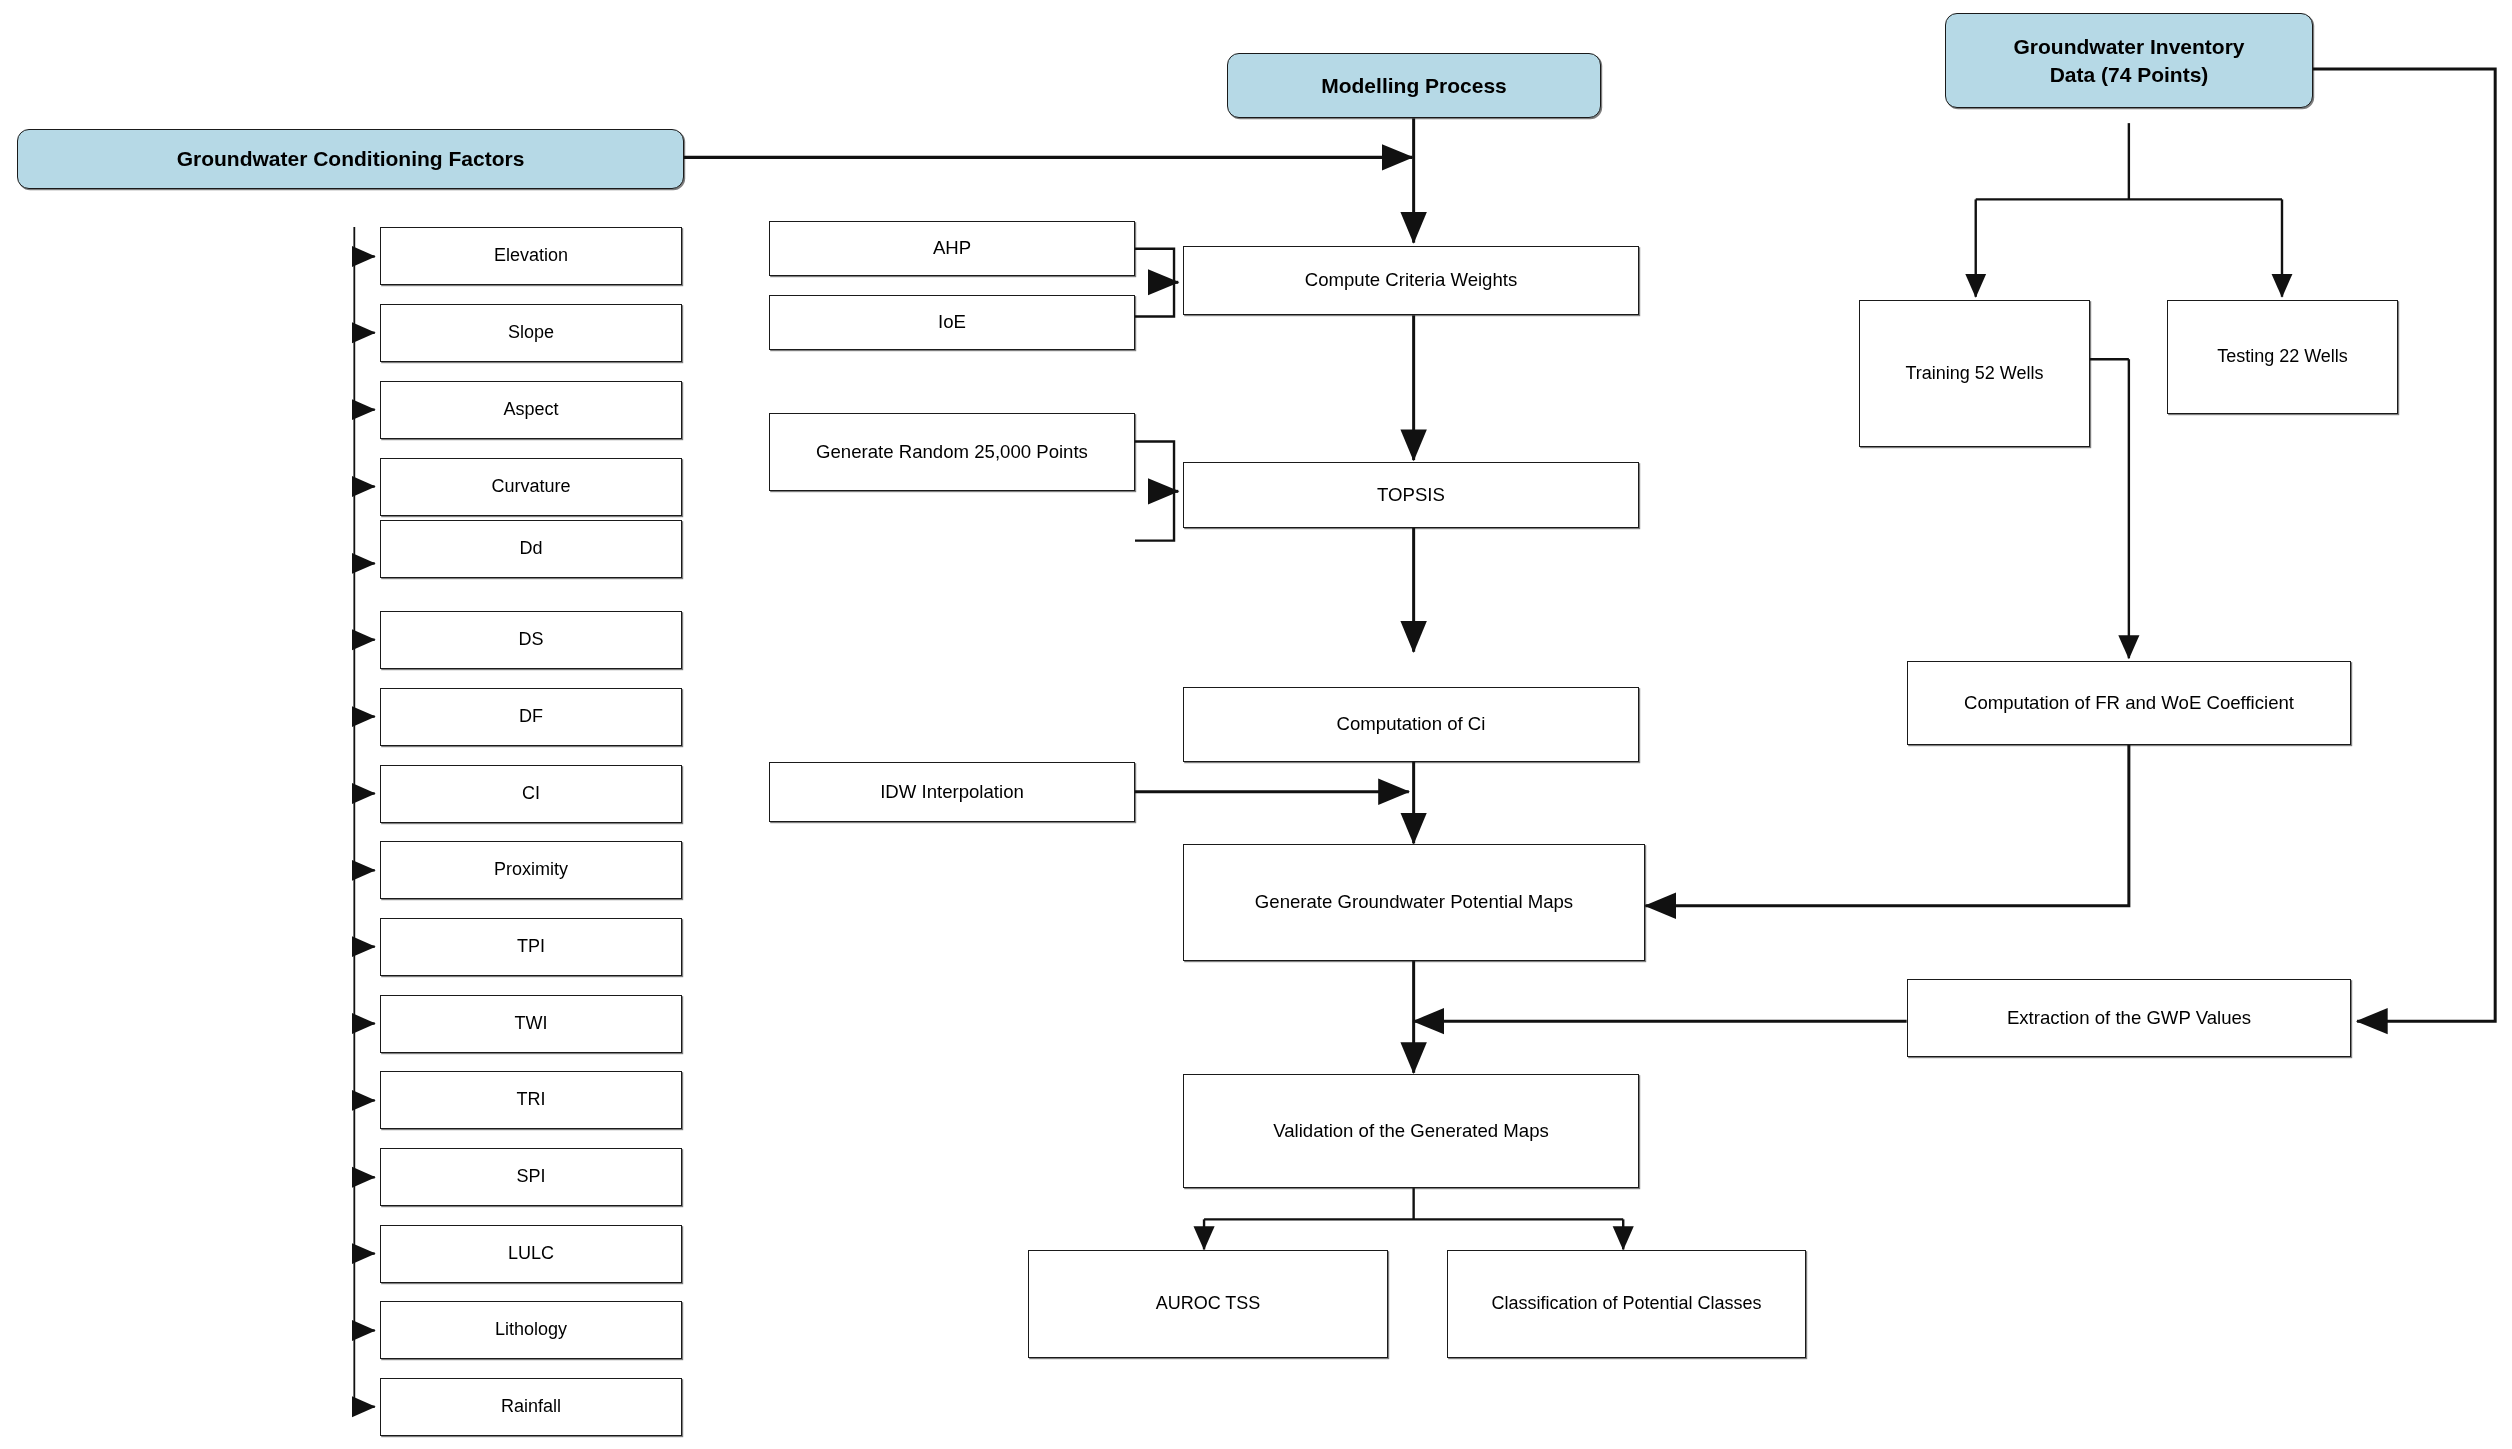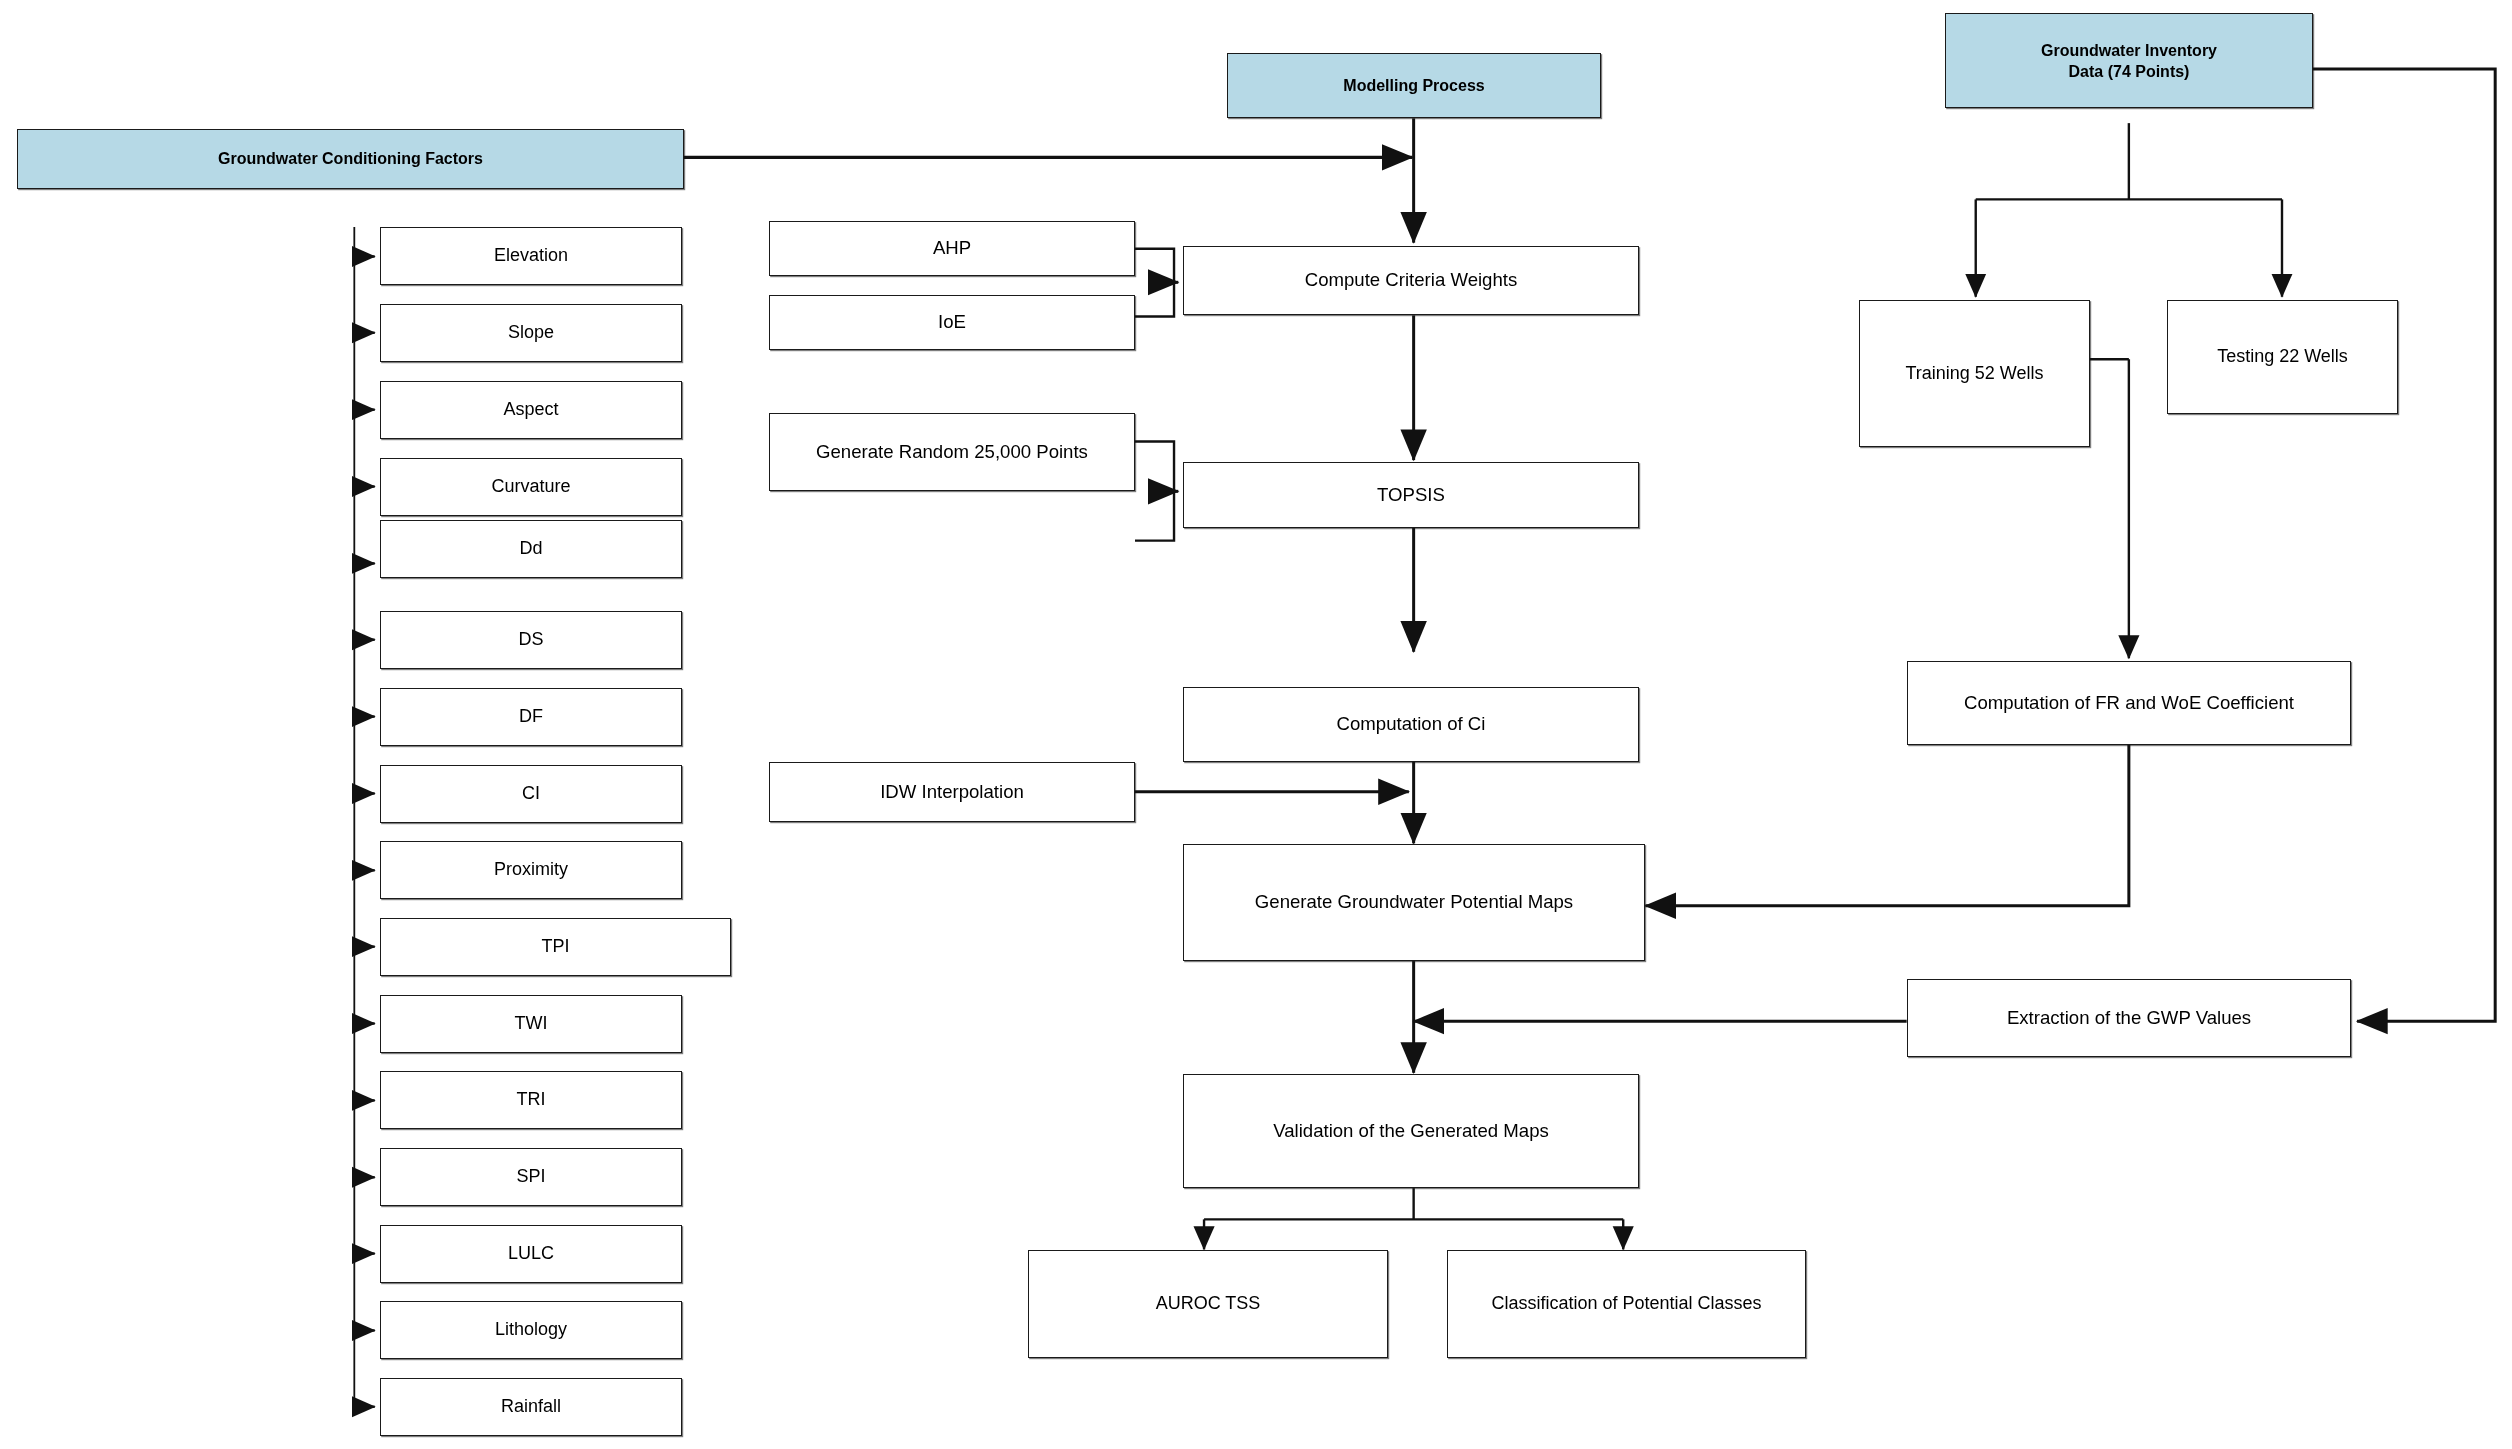--- a/index.html
+++ b/index.html
@@ -47,7 +47,7 @@
   }
   .node.factor { font-size: 18px; }
   .node.proc   { font-size: 18.6px; }
-  .node.header { font-size: 16px; }
+  .node.header { font-size: 21px; border-radius: 12px; }
   .node.small  { font-size: 18px; }
 </style>
 </head>

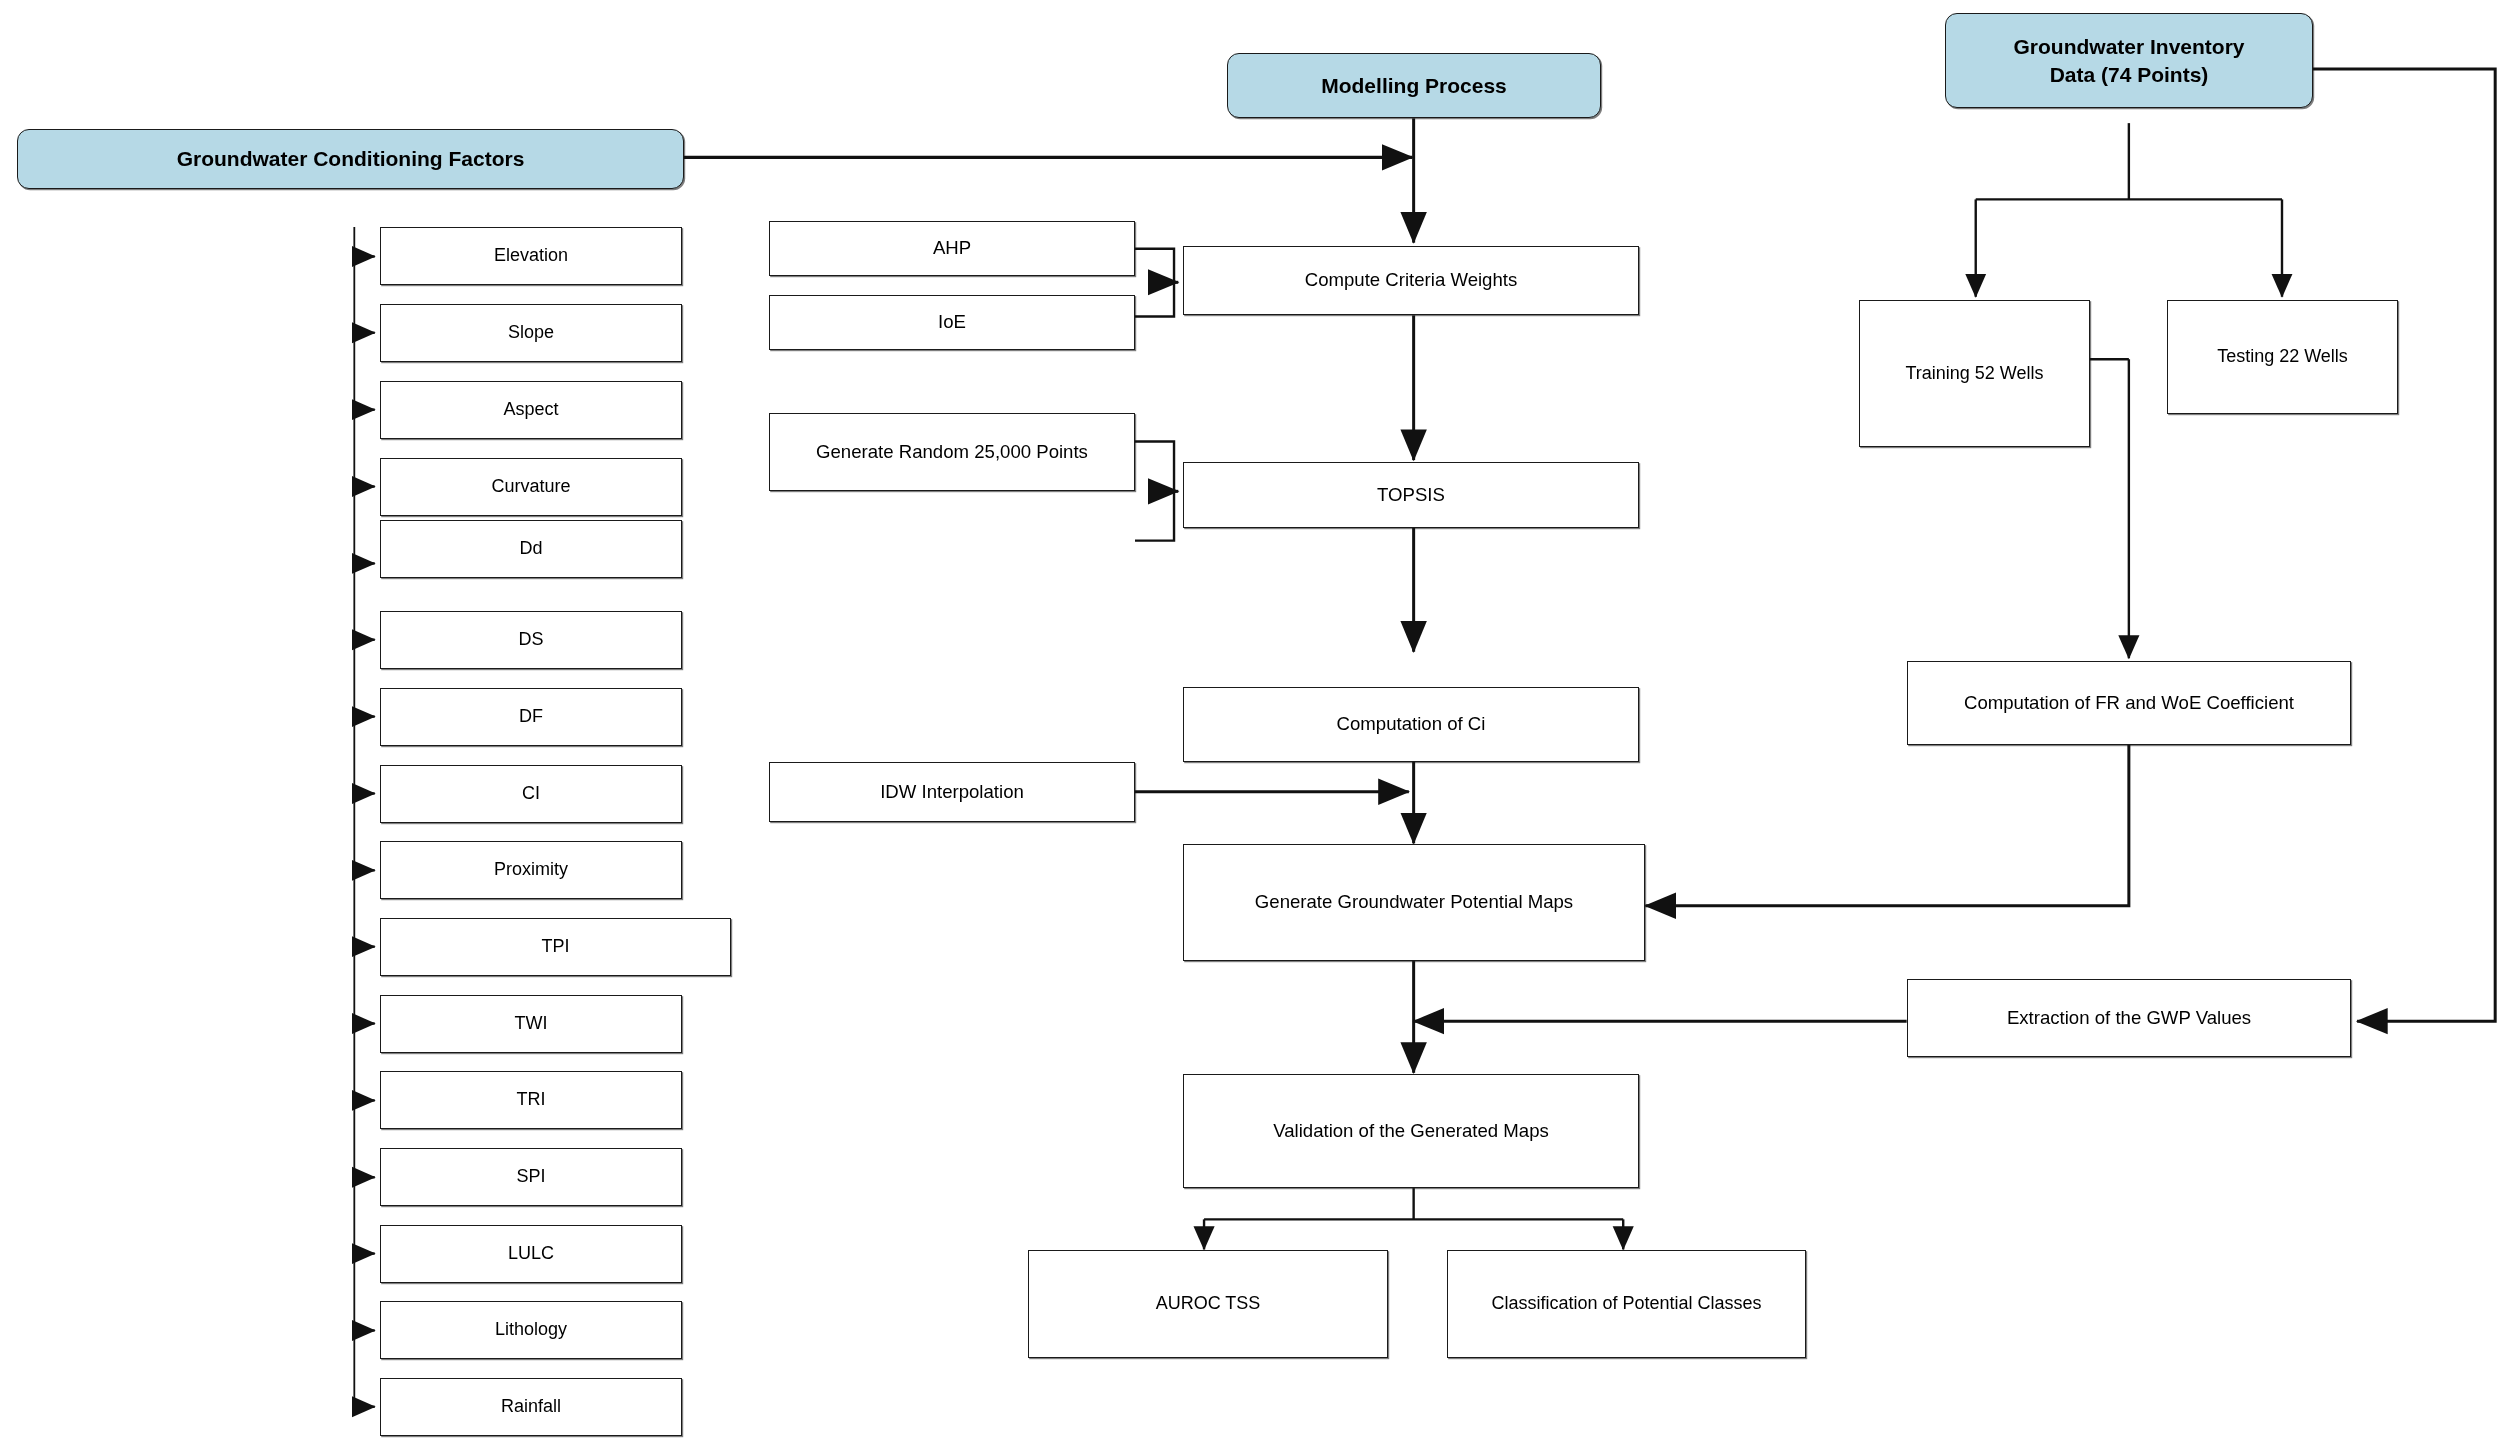--- a/index.html
+++ b/index.html
@@ -158,7 +158,7 @@
   <div class="node factor" style="left:380px; top:841px; width:302px; height:58px;">
     <span class="lbl">Proximity</span>
   </div>
-  <div class="node factor" style="left:380px; top:918px; width:351px; height:58px;text-align:right;">
+  <div class="node factor" style="left:380px; top:918px; width:302px; height:58px;text-align:right;">
     <span class="lbl">TPI</span>
   </div>
   <div class="node factor" style="left:380px; top:995px; width:302px; height:58px;">

